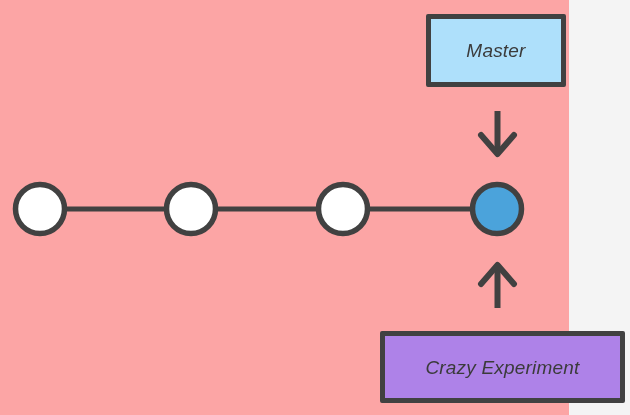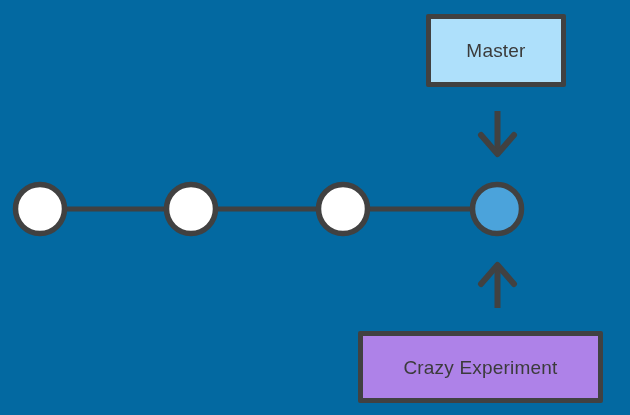--- a/index.html
+++ b/index.html
@@ -15,9 +15,10 @@
   }
   #canvas {
     position: relative;
-    width: 630px;
+    width: 569px;
     height: 415px;
-    background: #0369a1;
+    background: #fca5a5;
+    font-style: italic;
   }
   .diagram-svg {
     position: absolute;

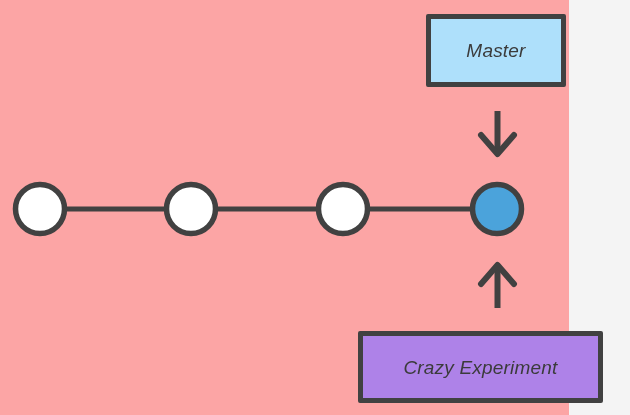--- a/index.html
+++ b/index.html
@@ -53,7 +53,7 @@
     background: #aee0fb;
   }
   #experiment-box {
-    left: 358px;
+    left: 380px;
     top: 331px;
     width: 245px;
     height: 72px;

